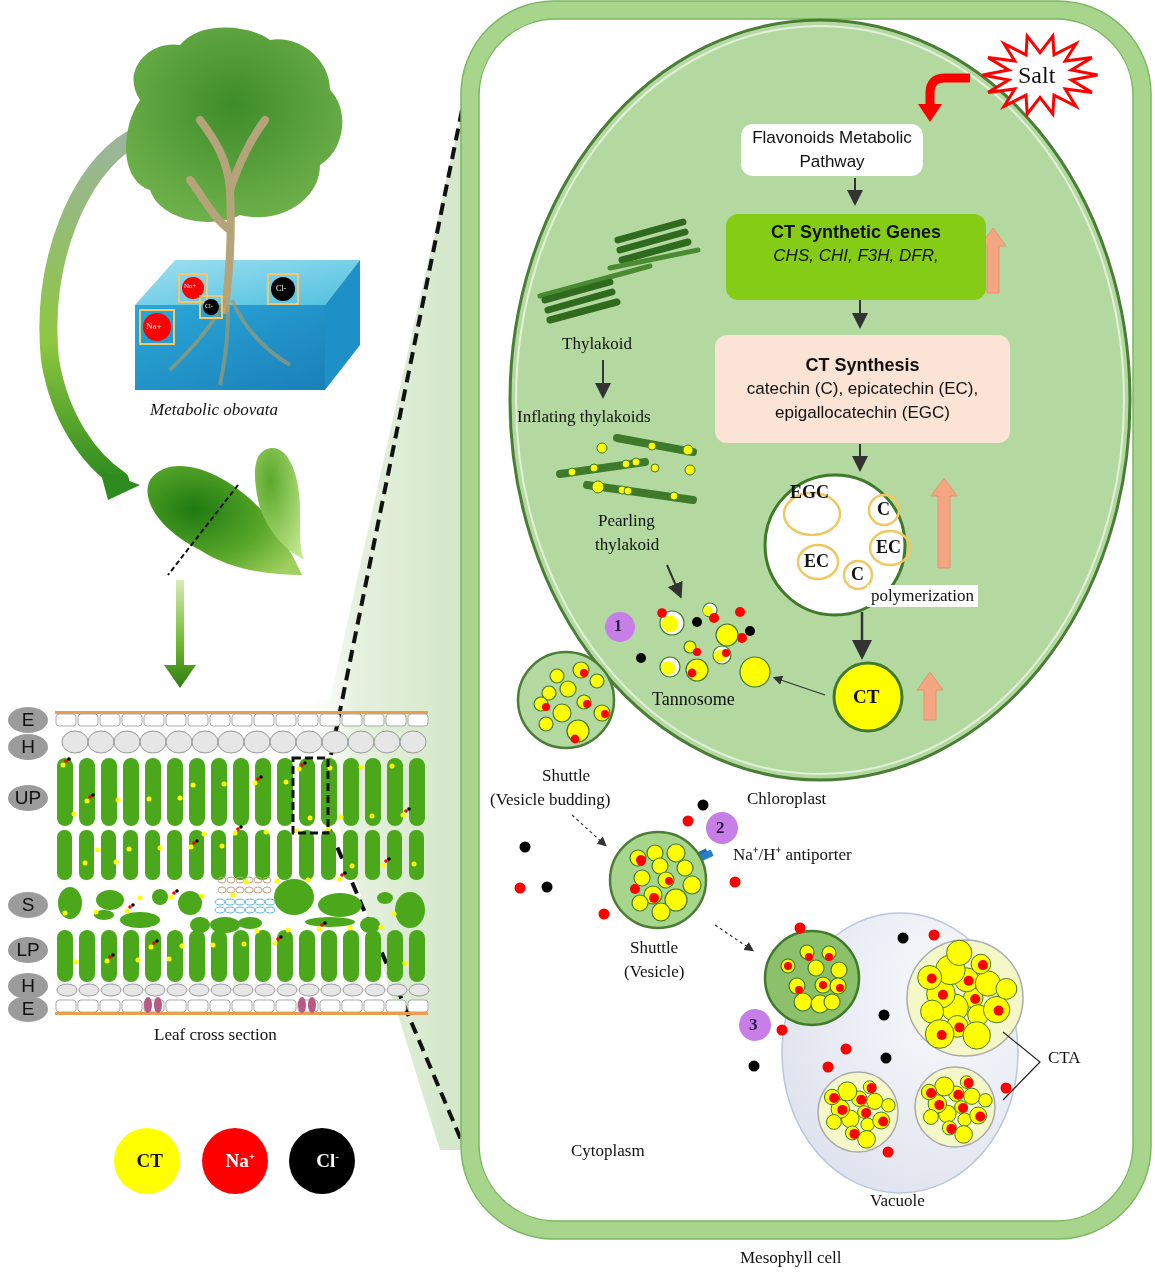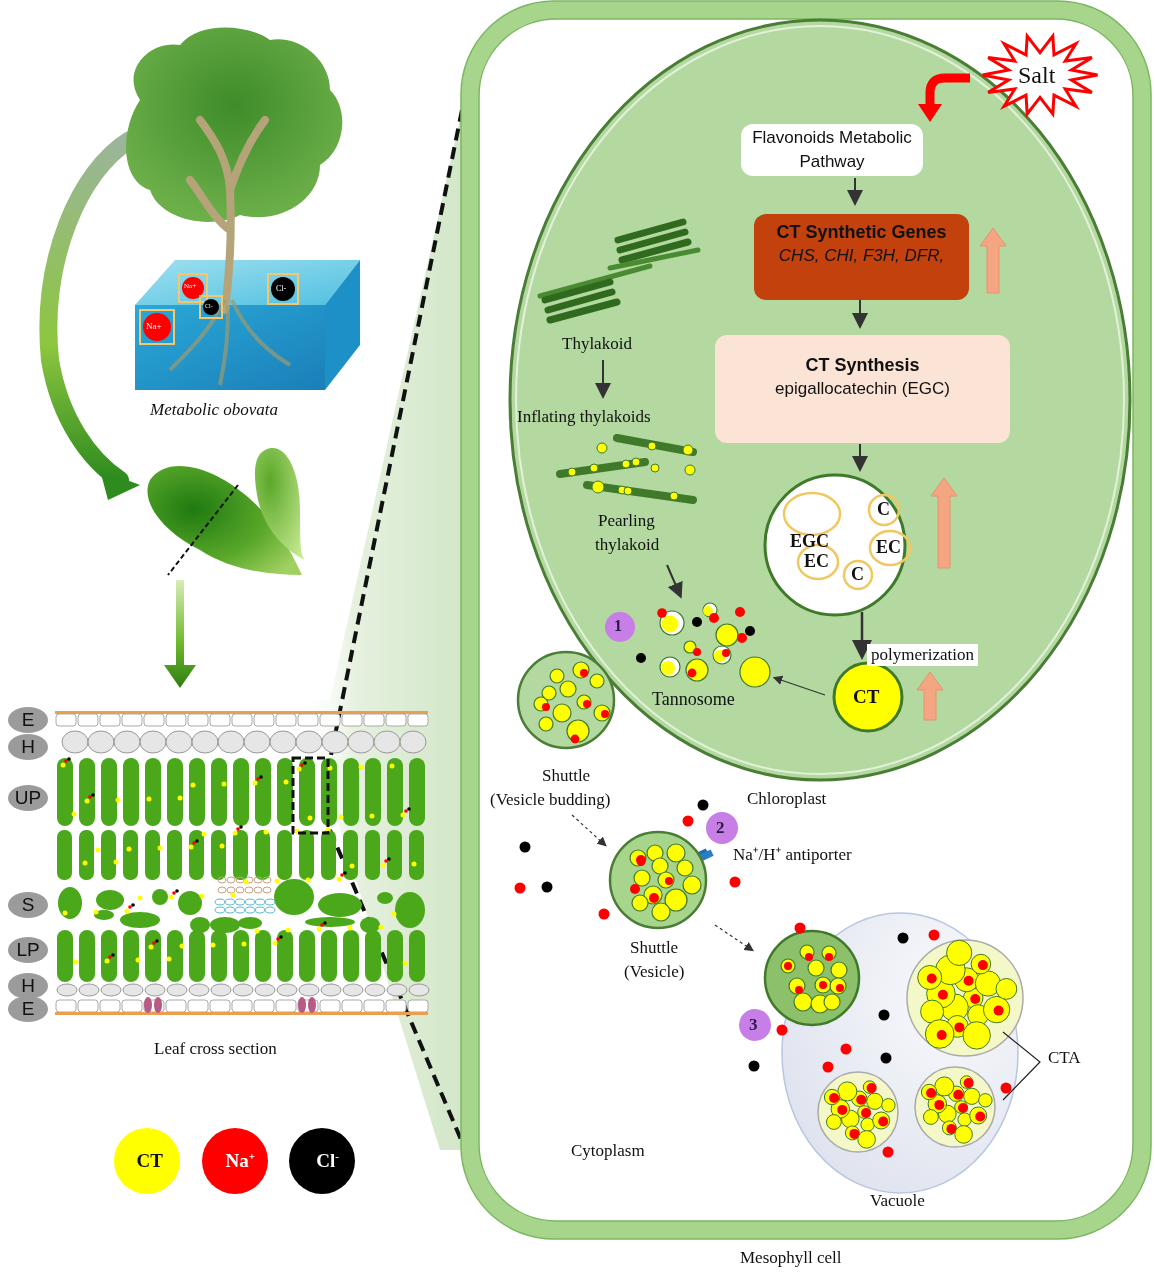--- a/index.html
+++ b/index.html
@@ -654,7 +654,7 @@
 
 <div class="box" style="left:741px;top:124px;width:182px;height:52px;background:#fff;font-size:17px;line-height:24px;padding-top:2px;box-sizing:border-box;white-space:normal;">Flavonoids Metabolic Pathway</div>
 
-<div class="box" style="left:726px;top:214px;width:215px;height:86px;background:#c2410c;padding-top:6px;box-sizing:border-box;margin-left:28px;">
+<div class="box" style="left:726px;top:214px;width:260px;height:86px;background:#84cc16;padding-top:6px;box-sizing:border-box;">
   <div class="b" style="font-size:18px;line-height:24px;">CT Synthetic Genes</div>
   <div class="it" style="font-size:17px;line-height:24px;">CHS, CHI, F3H, DFR,</div>
 </div>

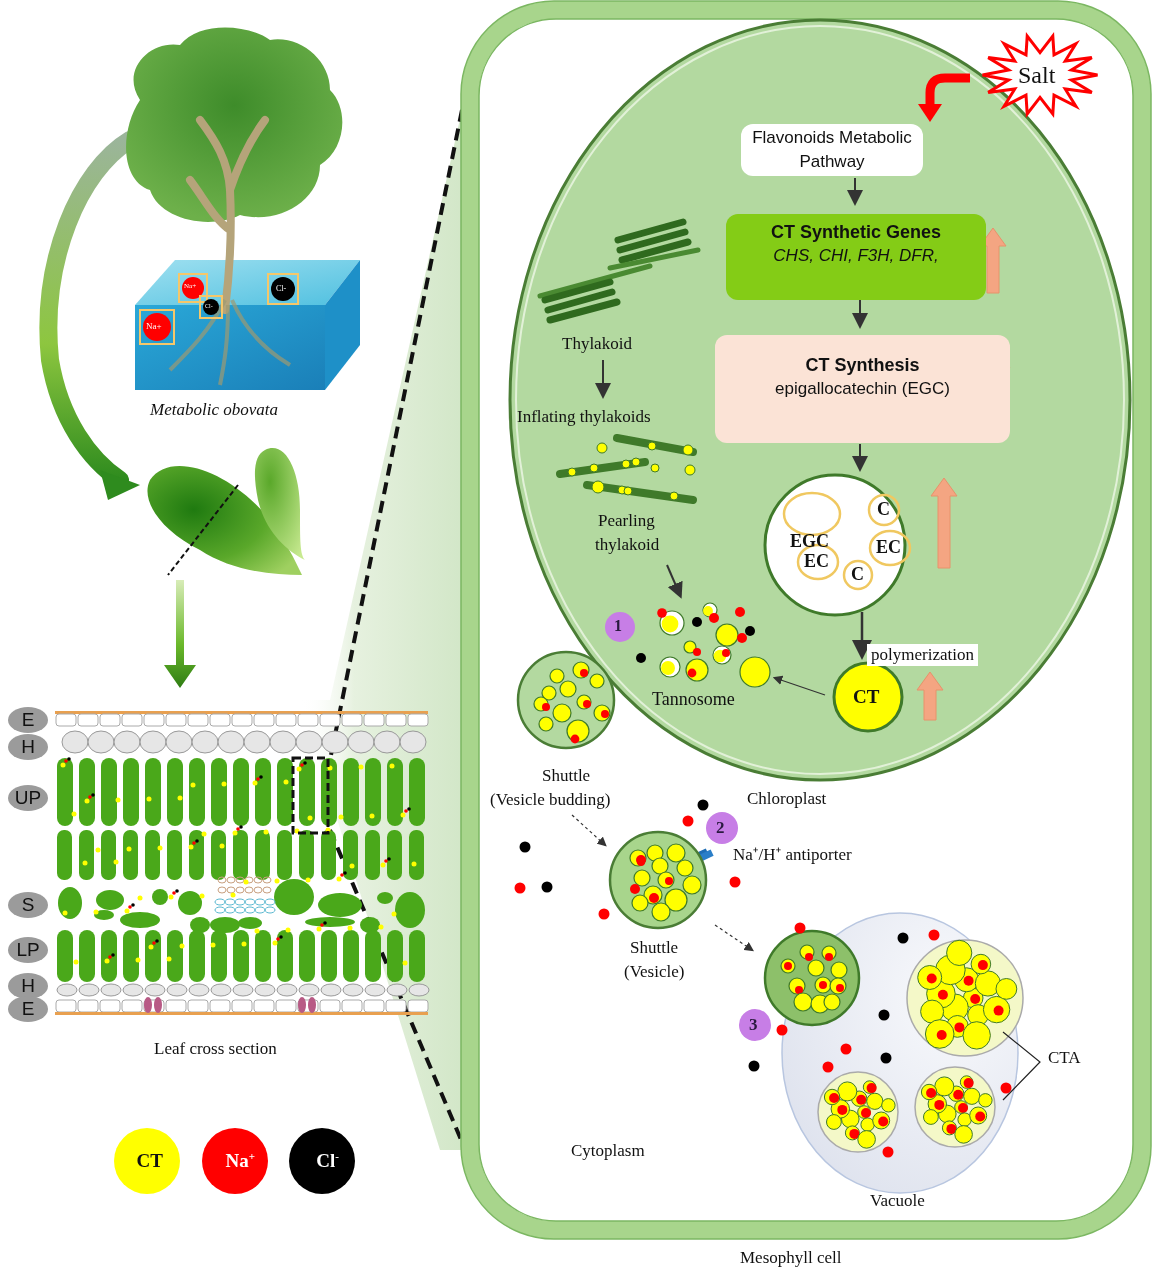--- a/index.html
+++ b/index.html
@@ -661,6 +661,7 @@
 
 <div class="box" style="left:715px;top:335px;width:295px;height:108px;background:#fbe3d6;padding-top:18px;box-sizing:border-box;">
   <div class="b" style="font-size:18px;line-height:24px;">CT Synthesis</div>
+  <div style="font-size:17px;line-height:24px;">catechin (C), epicatechin (EC),</div>
   <div style="font-size:17px;line-height:24px;">epigallocatechin (EGC)</div>
 </div>
 

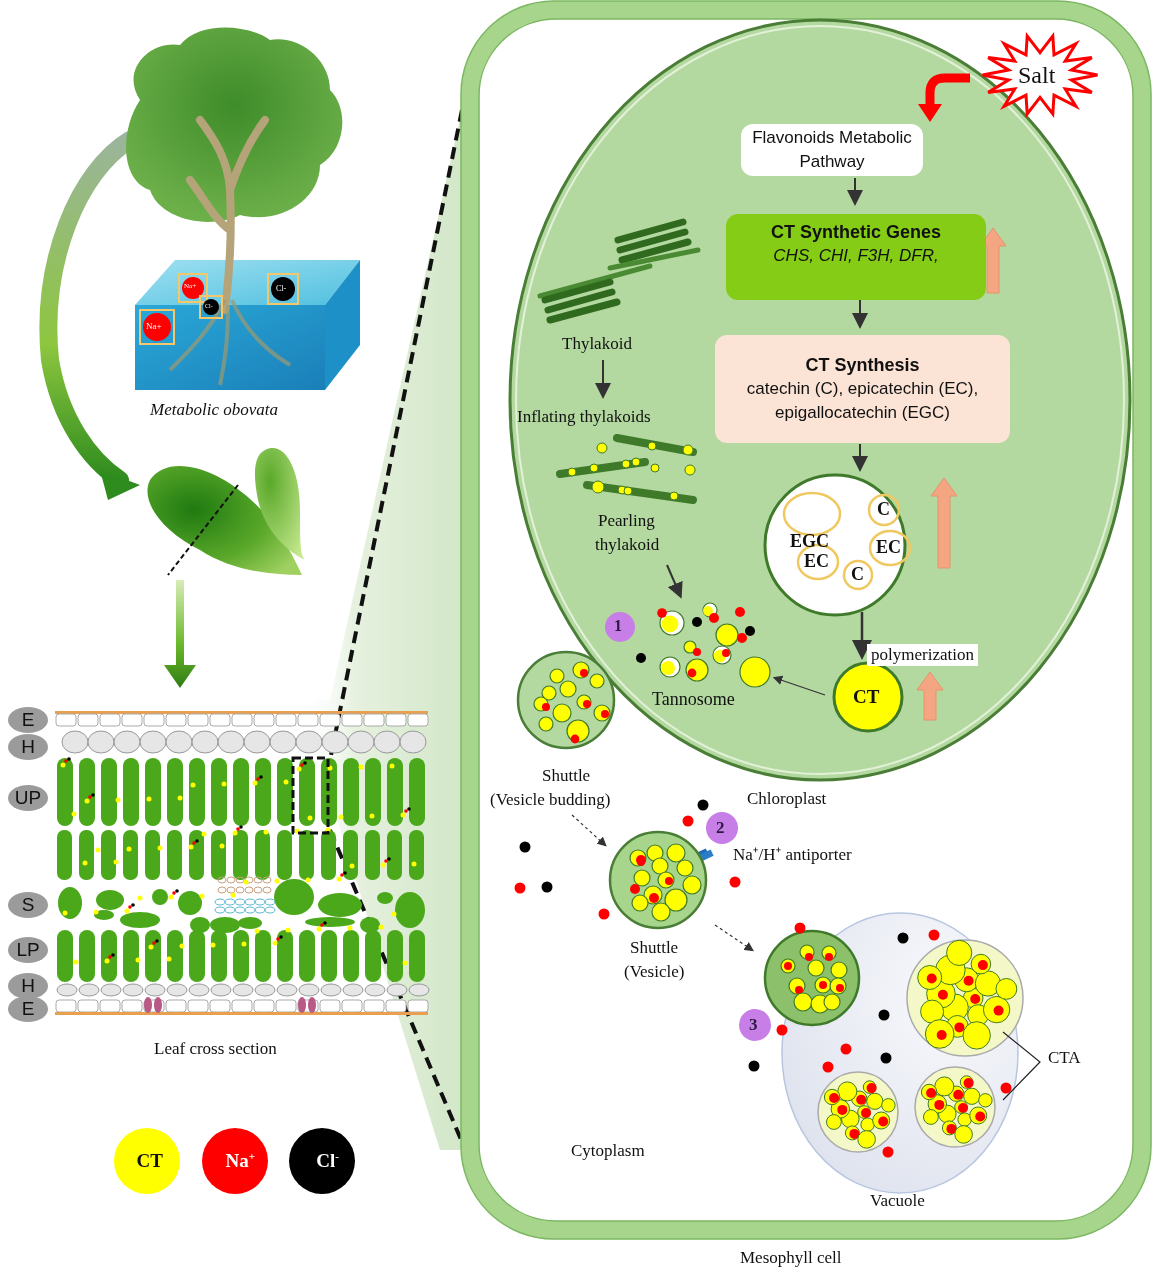--- a/index.html
+++ b/index.html
@@ -665,7 +665,7 @@
   <div style="font-size:17px;line-height:24px;">epigallocatechin (EGC)</div>
 </div>
 
-<div class="lbl b" style="left:790px;top:531px;font-size:18px;">EGC</div>
+<div class="lbl b" style="left:790px;top:482px;font-size:18px;">EGC</div>
 <div class="lbl b" style="left:877px;top:499px;font-size:18px;">C</div>
 <div class="lbl b" style="left:804px;top:551px;font-size:18px;">EC</div>
 <div class="lbl b" style="left:876px;top:537px;font-size:18px;">EC</div>

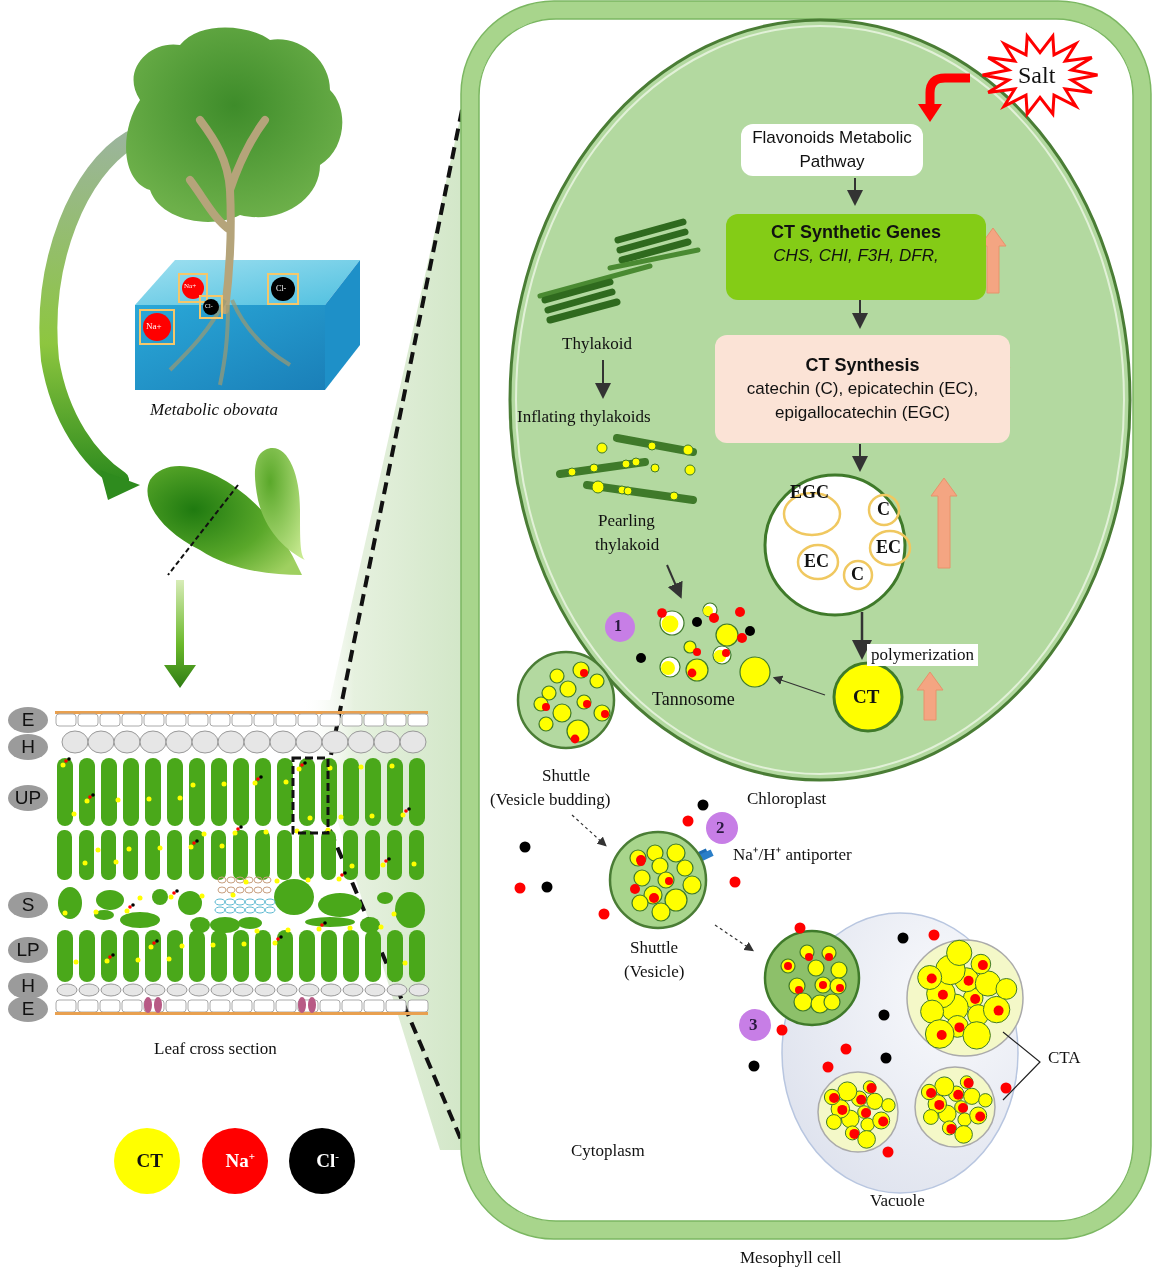--- a/index.html
+++ b/index.html
@@ -671,7 +671,7 @@
 <div class="lbl b" style="left:876px;top:537px;font-size:18px;">EC</div>
 <div class="lbl b" style="left:851px;top:564px;font-size:18px;">C</div>
 
-<div class="lbl" style="left:867px;top:644px;font-size:17px;background:#fff;padding:1px 4px;">polymerization</div>
+<div class="lbl" style="left:867px;top:585px;font-size:17px;background:#fff;padding:1px 4px;">polymerization</div>
 <div class="lbl b" style="left:853px;top:686px;font-size:19px;">CT</div>
 
 <div class="lbl" style="left:562px;top:334px;font-size:17px;">Thylakoid</div>

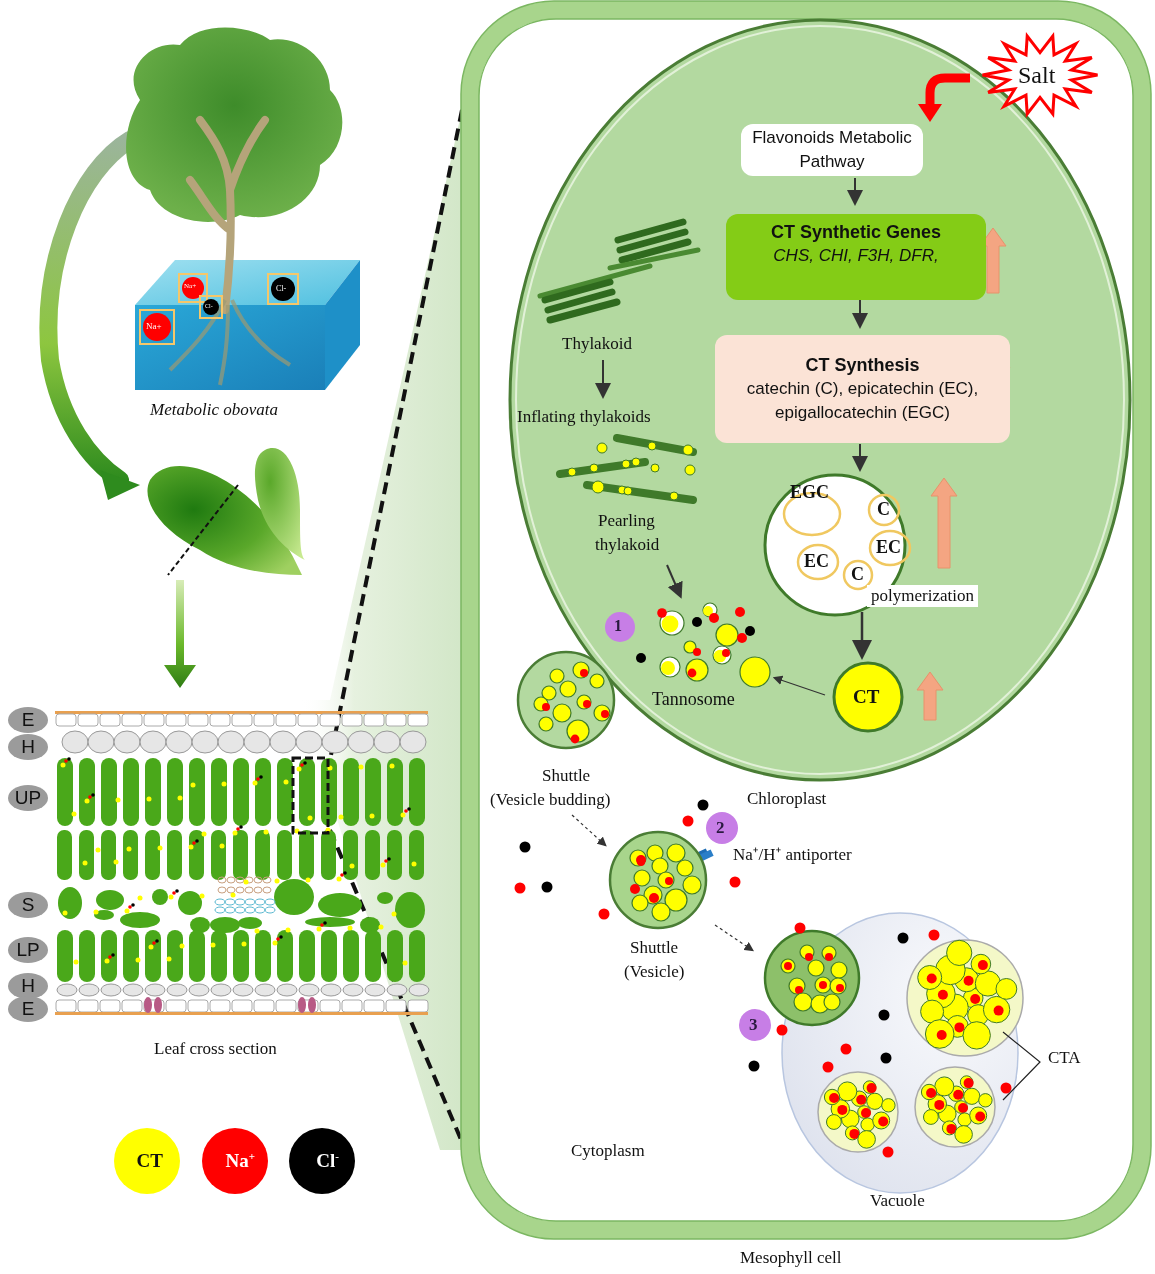--- a/index.html
+++ b/index.html
@@ -644,7 +644,7 @@
     <div style="position: absolute; left: 8px; top: 973px; width: 40px; height: 26px; border-radius: 50%; background: rgb(155, 155, 155); color: rgb(17, 17, 17); font-family: &quot;Liberation Sans&quot;, sans-serif; font-size: 19px; text-align: center; line-height: 26px;">H</div>
     <div style="position: absolute; left: 8px; top: 996px; width: 40px; height: 26px; border-radius: 50%; background: rgb(155, 155, 155); color: rgb(17, 17, 17); font-family: &quot;Liberation Sans&quot;, sans-serif; font-size: 19px; text-align: center; line-height: 26px;">E</div>
   </div>
-<div class="lbl" style="left:154px;top:1025px;font-size:17px;margin-top:14px;">Leaf cross section</div>
+<div class="lbl" style="left:154px;top:1025px;font-size:17px;">Leaf cross section</div>
 
 <div class="lbl b" style="left:131px;top:1150px;font-size:19px;width:32px;"><span>CT</span></div>
 <div class="lbl b" style="left:215px;top:1150px;font-size:19px;color:#fff;width:40px;"><span>Na</span><sup style="font-size:11px;">+</sup></div>

